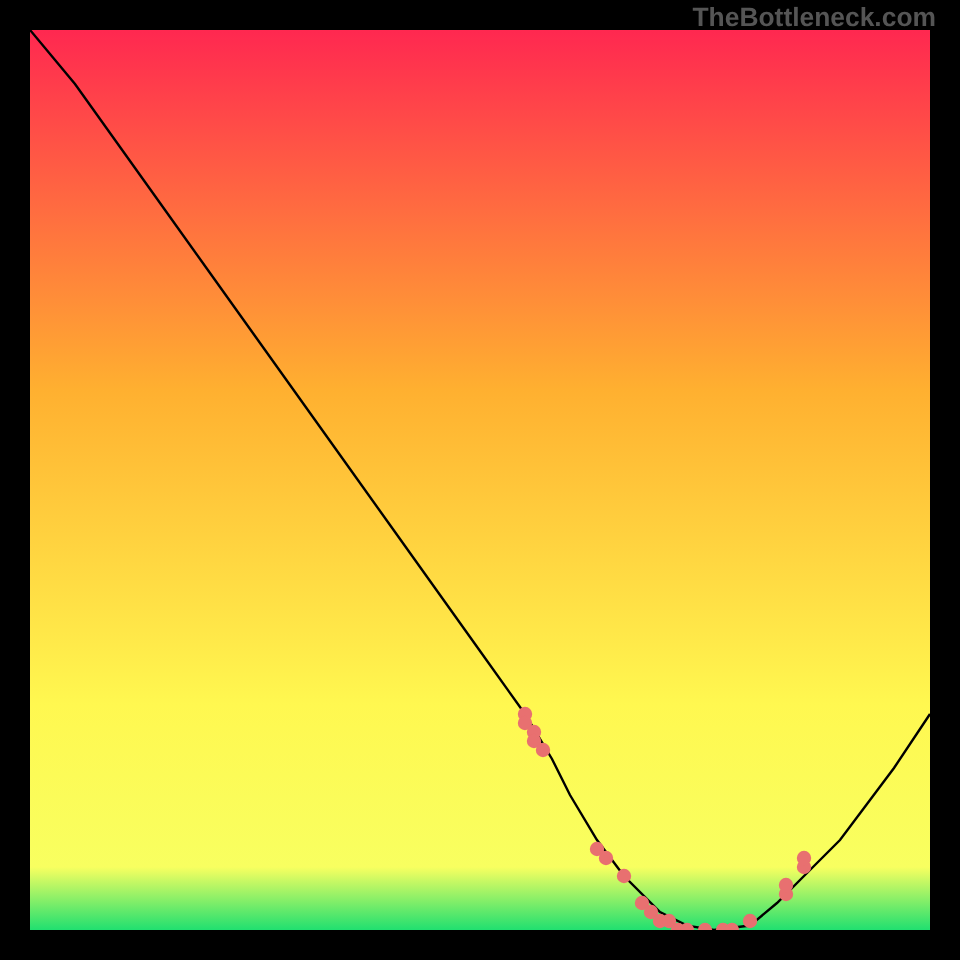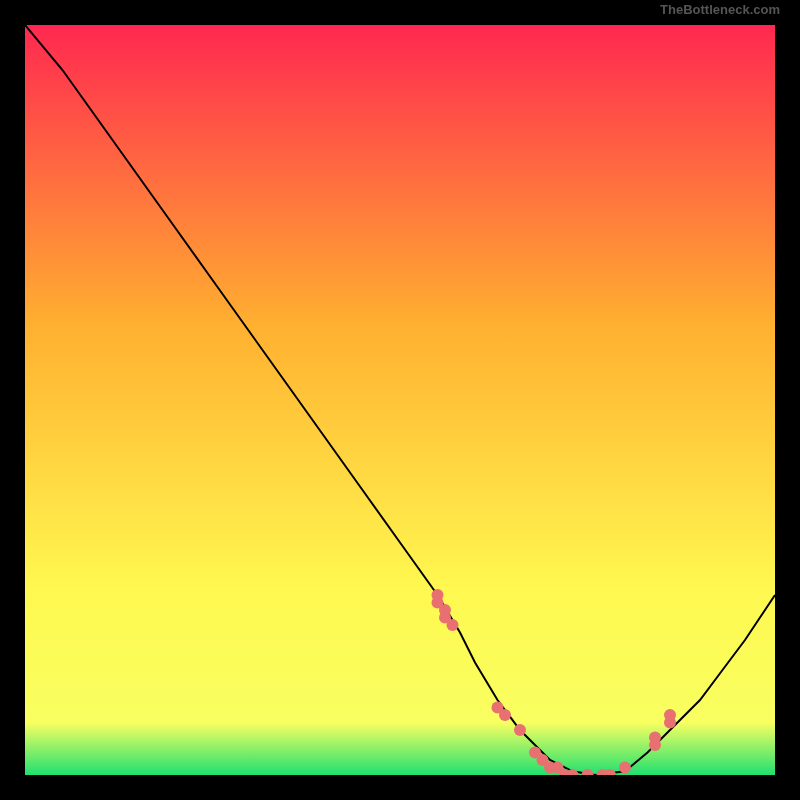--- a/index.html
+++ b/index.html
@@ -15,7 +15,7 @@
     top: 2px;
     right: 20px;
     color: #555;
-    font-size: 13px;
+    font-size: 22px;
     font-weight: bold;
     z-index: 10;
   }

